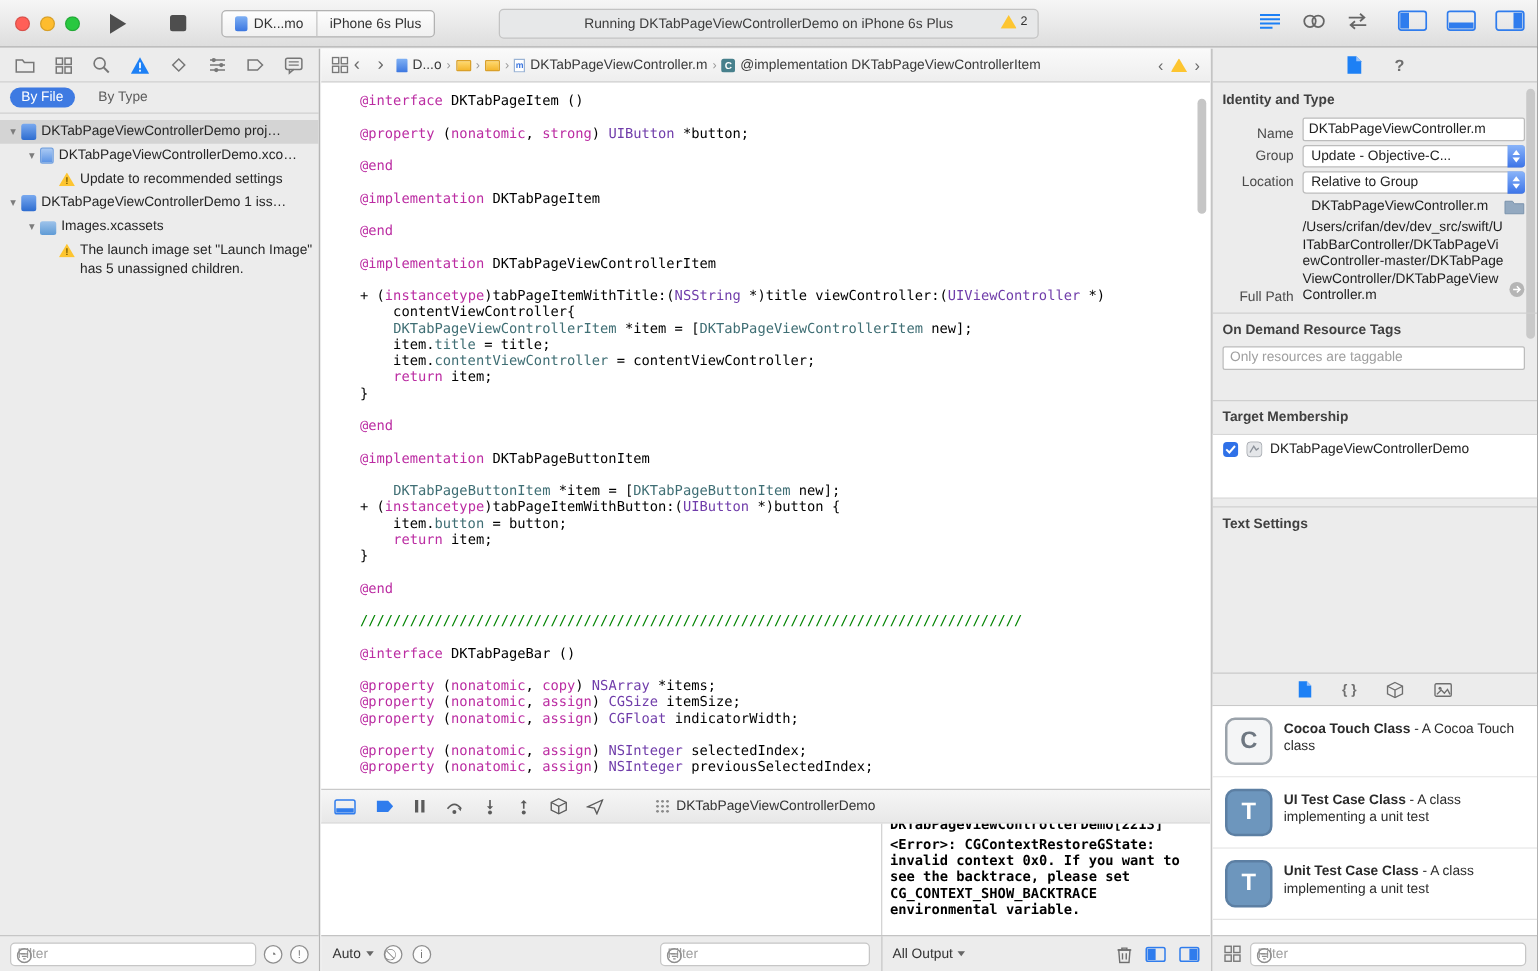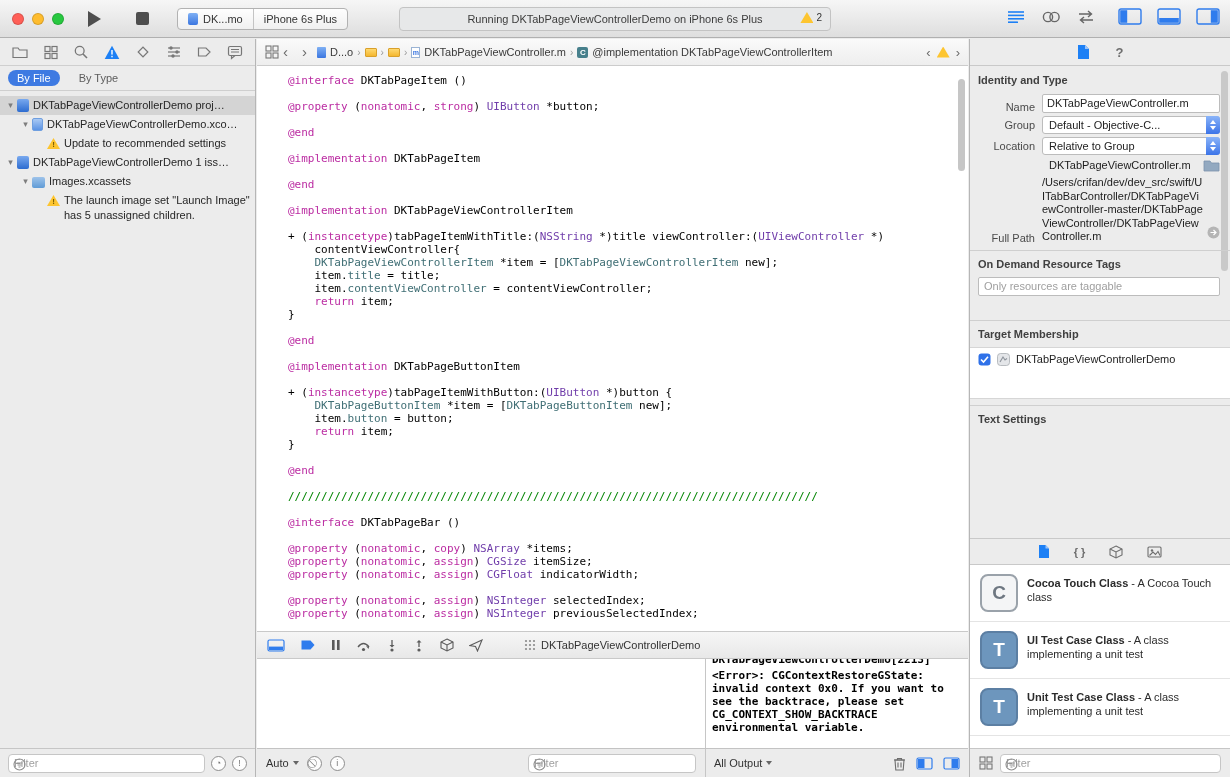--- a/index.html
+++ b/index.html
@@ -579,7 +579,7 @@
       <div class="irow">
         <span class="ilabel">Group</span>
         <span class="ictl popup">
-          <span class="popup-text">Default - Objective-C...</span>
+          <span class="popup-text">Update - Objective-C...</span>
           <span class="stepper">
               <i class="up"></i>
               <i class="down"></i>

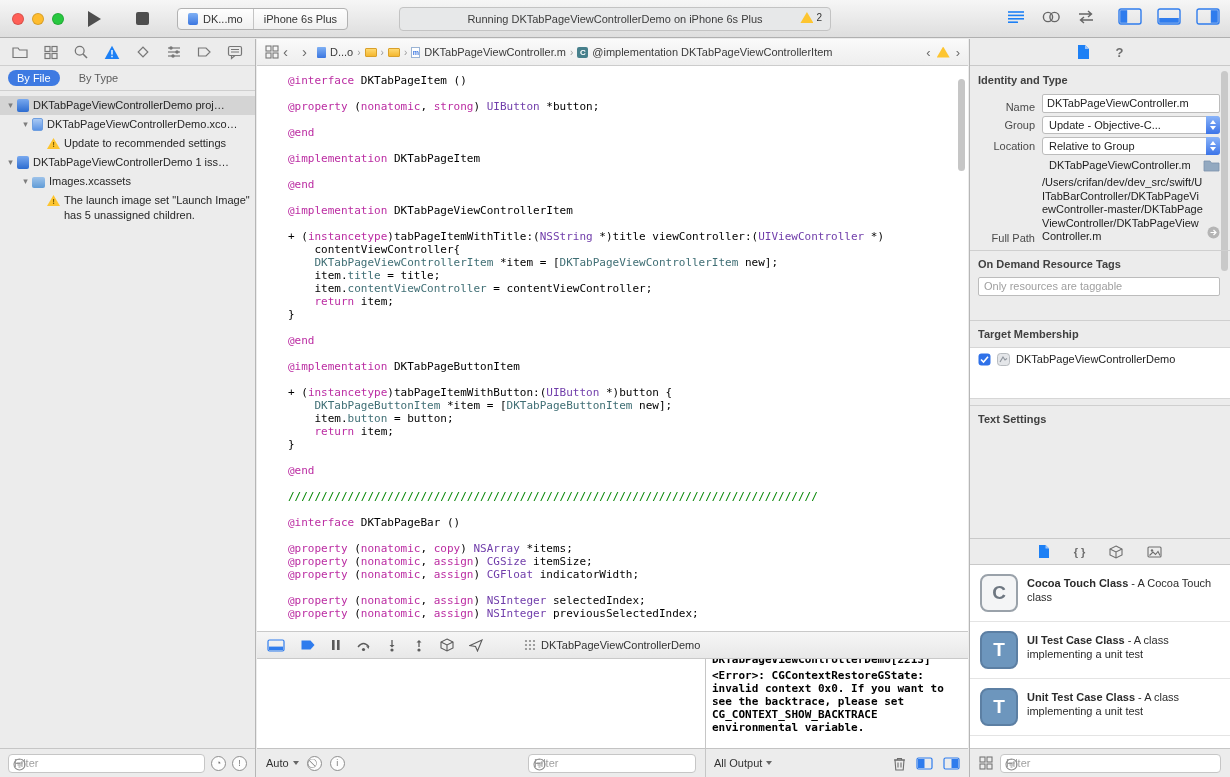--- a/index.html
+++ b/index.html
@@ -406,8 +406,8 @@
           <div class="code-line">&nbsp;</div>
           <div class="code-line"><span style="color:#BB2CA2">@implementation</span> DKTabPageButtonItem</div>
           <div class="code-line">&nbsp;</div>
+          <div class="code-line">    <span style="color:#3F6E74">DKTabPageButtonItem</span> *item = [<span style="color:#3F6E74">DKTabPageButtonItem</span> new];</div>
           <div class="code-line">+ (<span style="color:#BB2CA2">instancetype</span>)tabPageItemWithButton:(<span style="color:#703DAA">UIButton</span> *)button {</div>
-          <div class="code-line">    <span style="color:#3F6E74">DKTabPageButtonItem</span> *item = [<span style="color:#3F6E74">DKTabPageButtonItem</span> new];</div>
           <div class="code-line">    item.<span style="color:#3F6E74">button</span> = button;</div>
           <div class="code-line">    <span style="color:#BB2CA2">return</span> item;</div>
           <div class="code-line">}</div>

